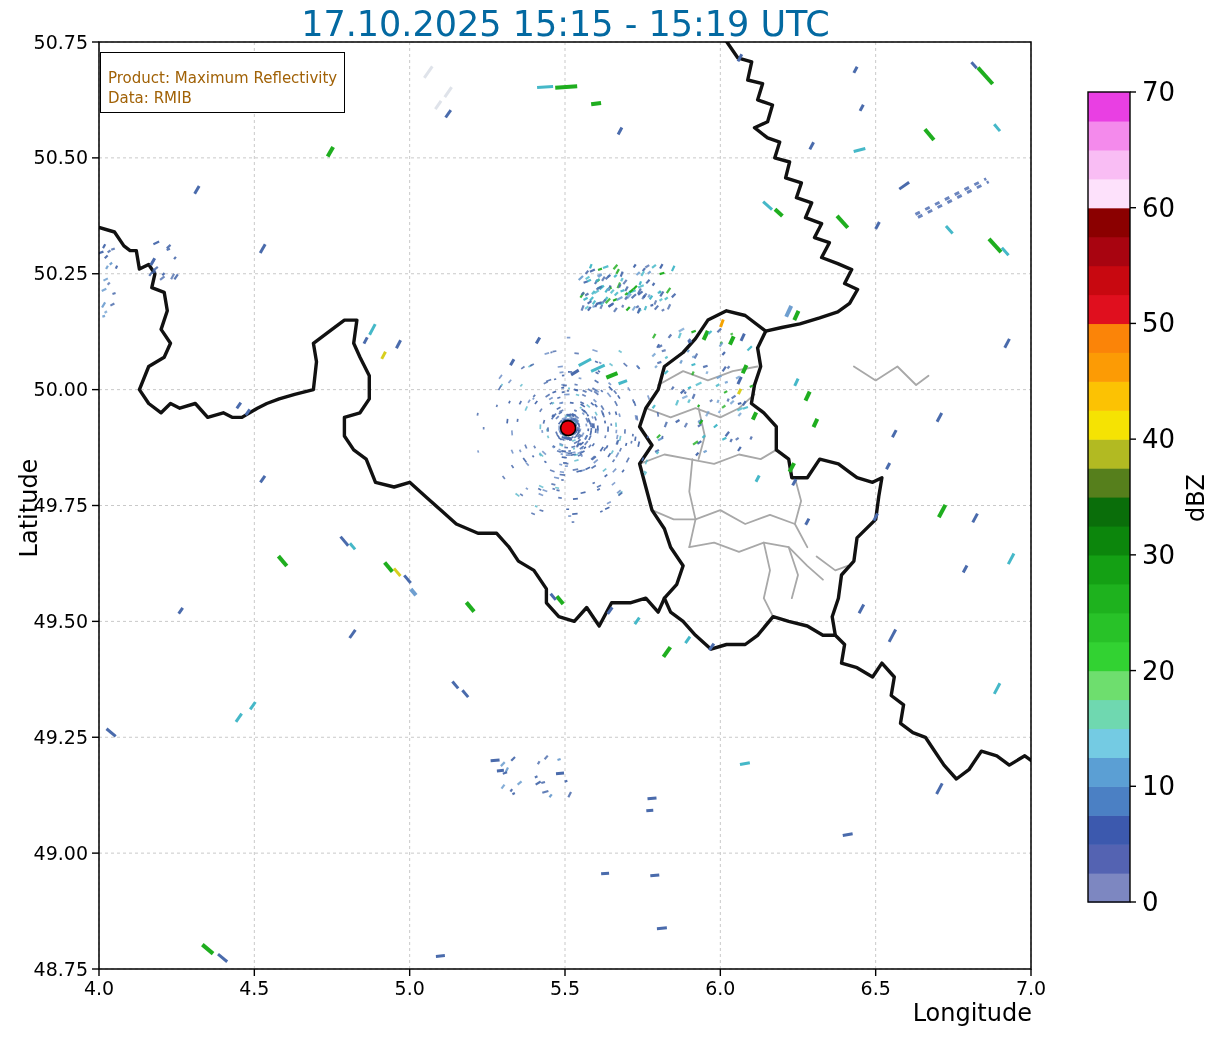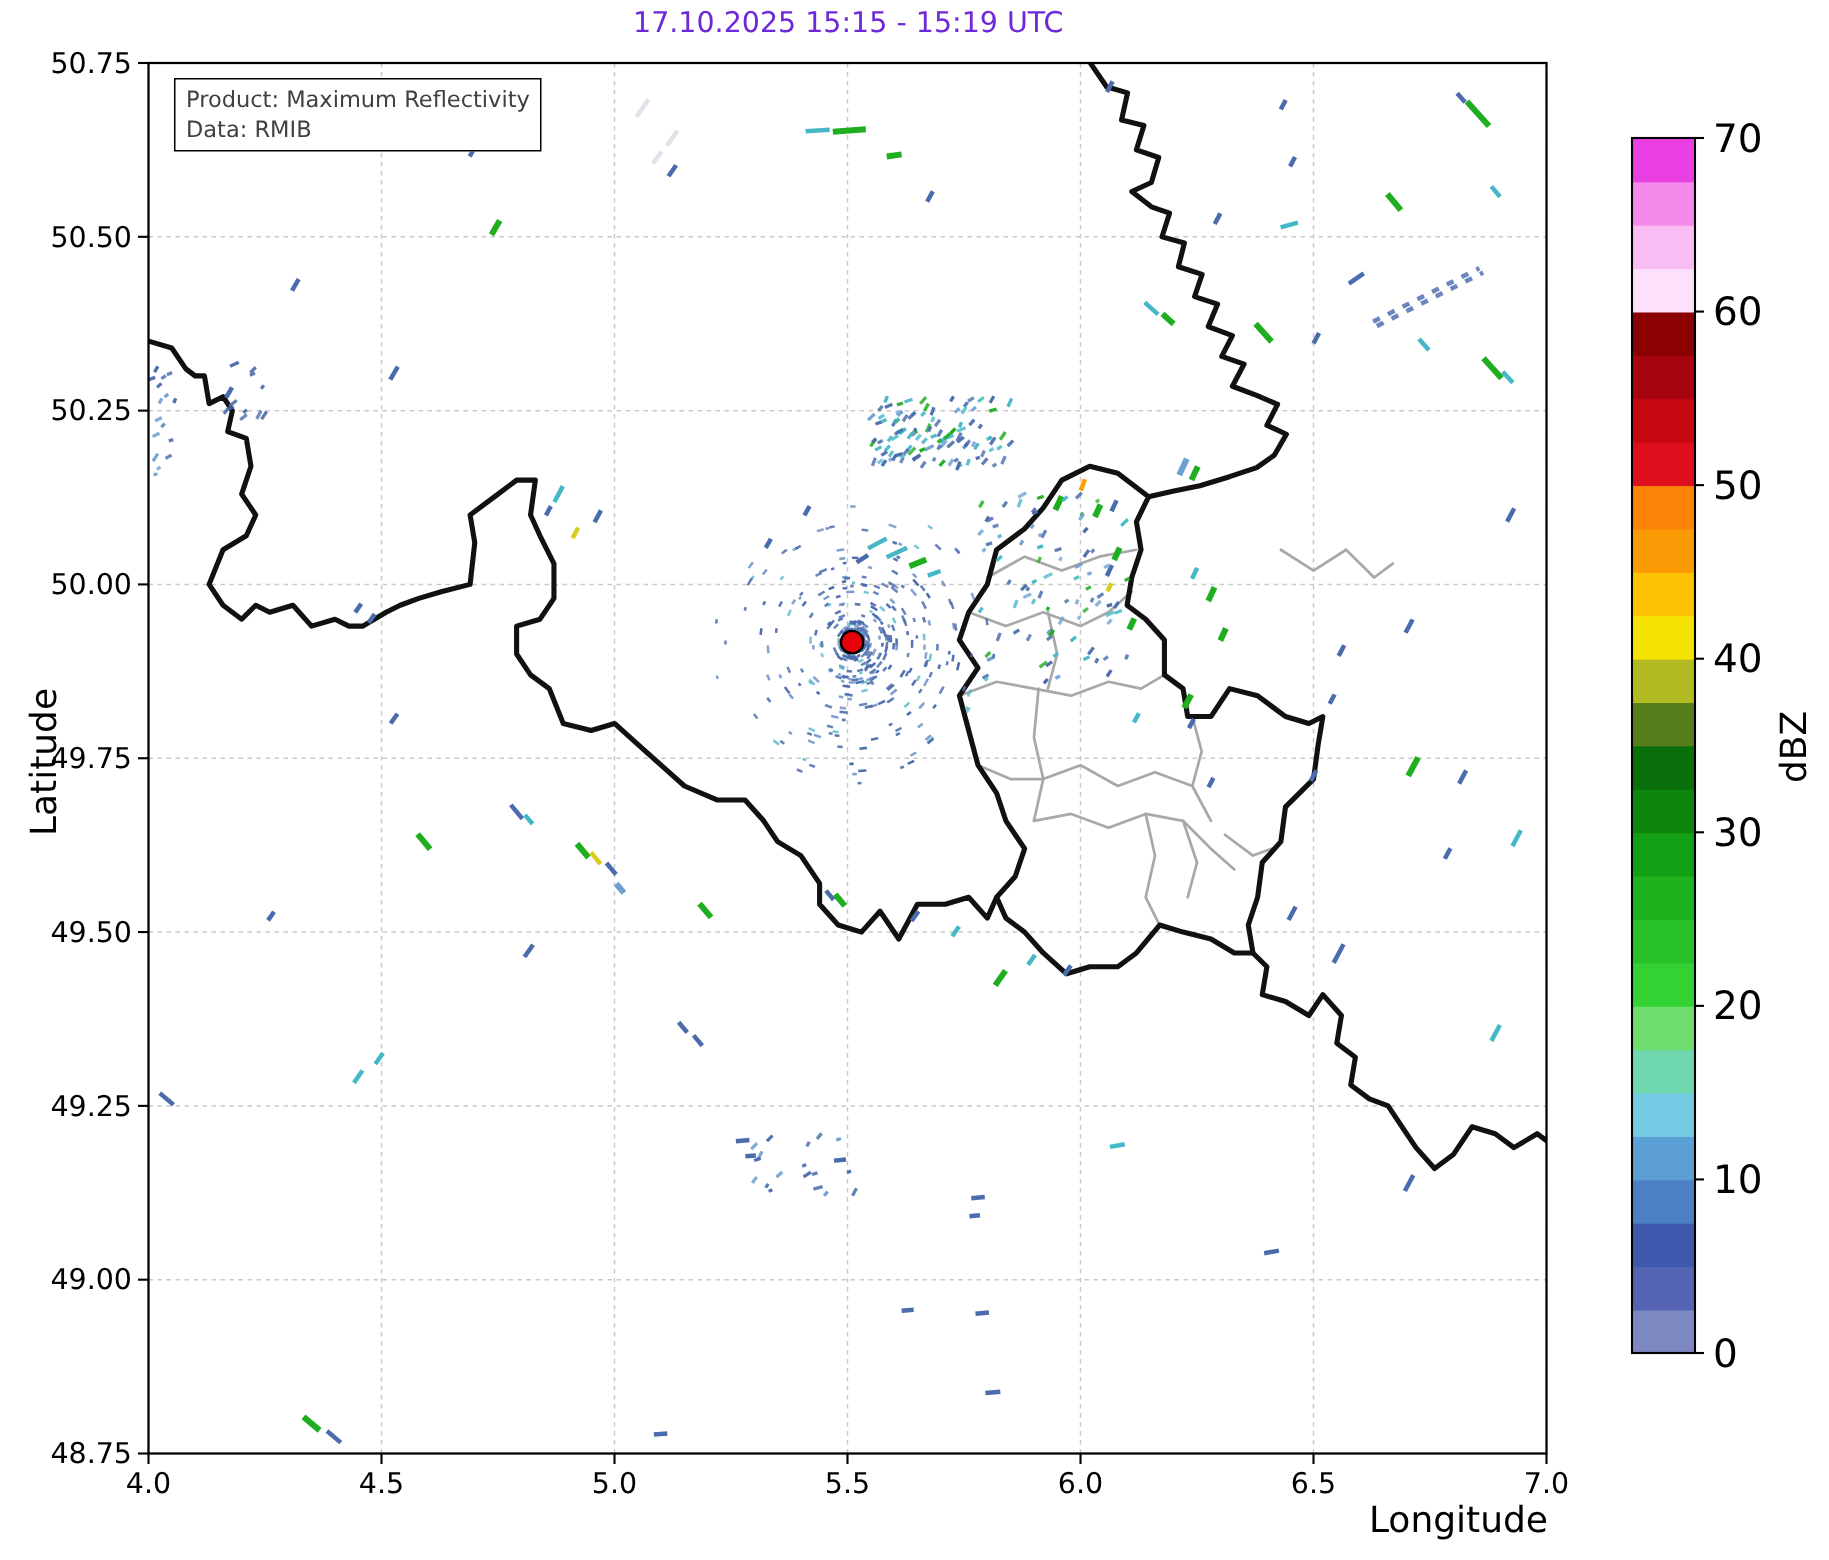--- a/index.html
+++ b/index.html
@@ -6,7 +6,7 @@
     font-family:"DejaVu Sans","Liberation Sans",sans-serif;}
   .fig{position:relative;width:1219px;height:1040px;background:#fff;}
   .fig-title{position:absolute;left:99px;top:4px;width:933px;text-align:center;
-    font-size:19px;color:#6d28d9;white-space:nowrap;}
+    font-size:35px;color:#0369a1;white-space:nowrap;}
   .xlabel{position:absolute;left:99px;top:999px;width:933px;text-align:right;font-size:24px;color:#000;}
   .ylabel{position:absolute;left:-36px;top:494px;width:130px;text-align:center;font-size:24px;color:#000;
     transform:rotate(-90deg);transform-origin:center center;}

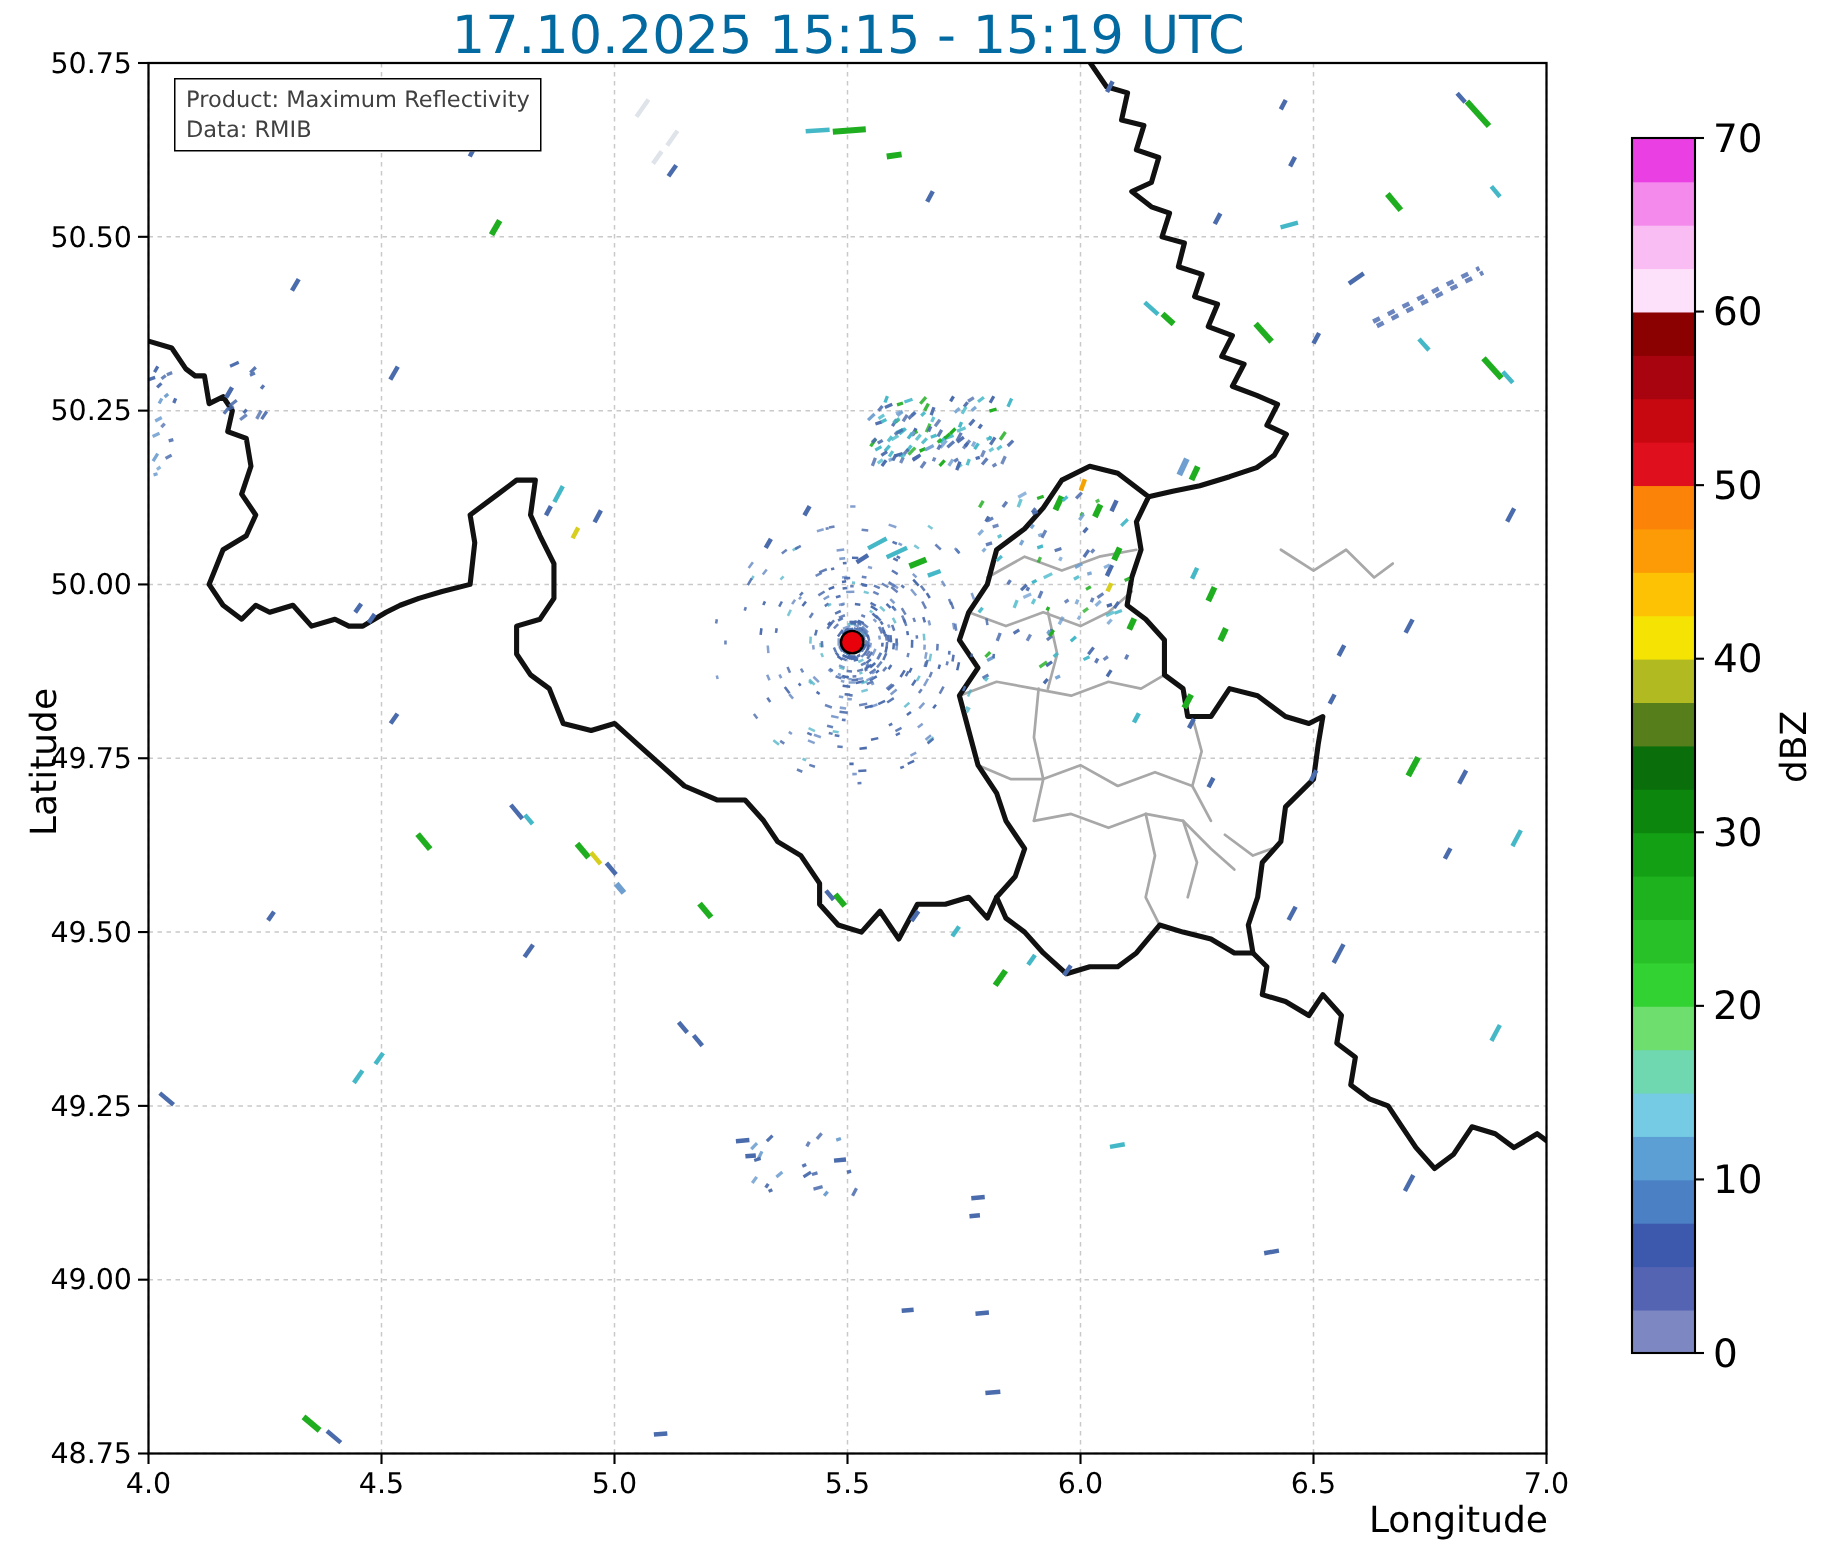--- a/index.html
+++ b/index.html
@@ -13,7 +13,7 @@
   .cblabel{position:absolute;left:1146px;top:484px;width:100px;text-align:center;font-size:24px;color:#000;
     transform:rotate(-90deg);transform-origin:center center;}
   .annobox{position:absolute;left:100px;top:52px;background:#ffffff;border:1.6px solid #000;
-    padding:3px 7px 4px 7px;font-size:15px;line-height:20px;color:#404040;margin-left:16px;}
+    padding:15px 7px 4px 7px;font-size:15px;line-height:20px;color:#a16207;}
   svg{position:absolute;left:0;top:0;}
 </style>
 </head>

